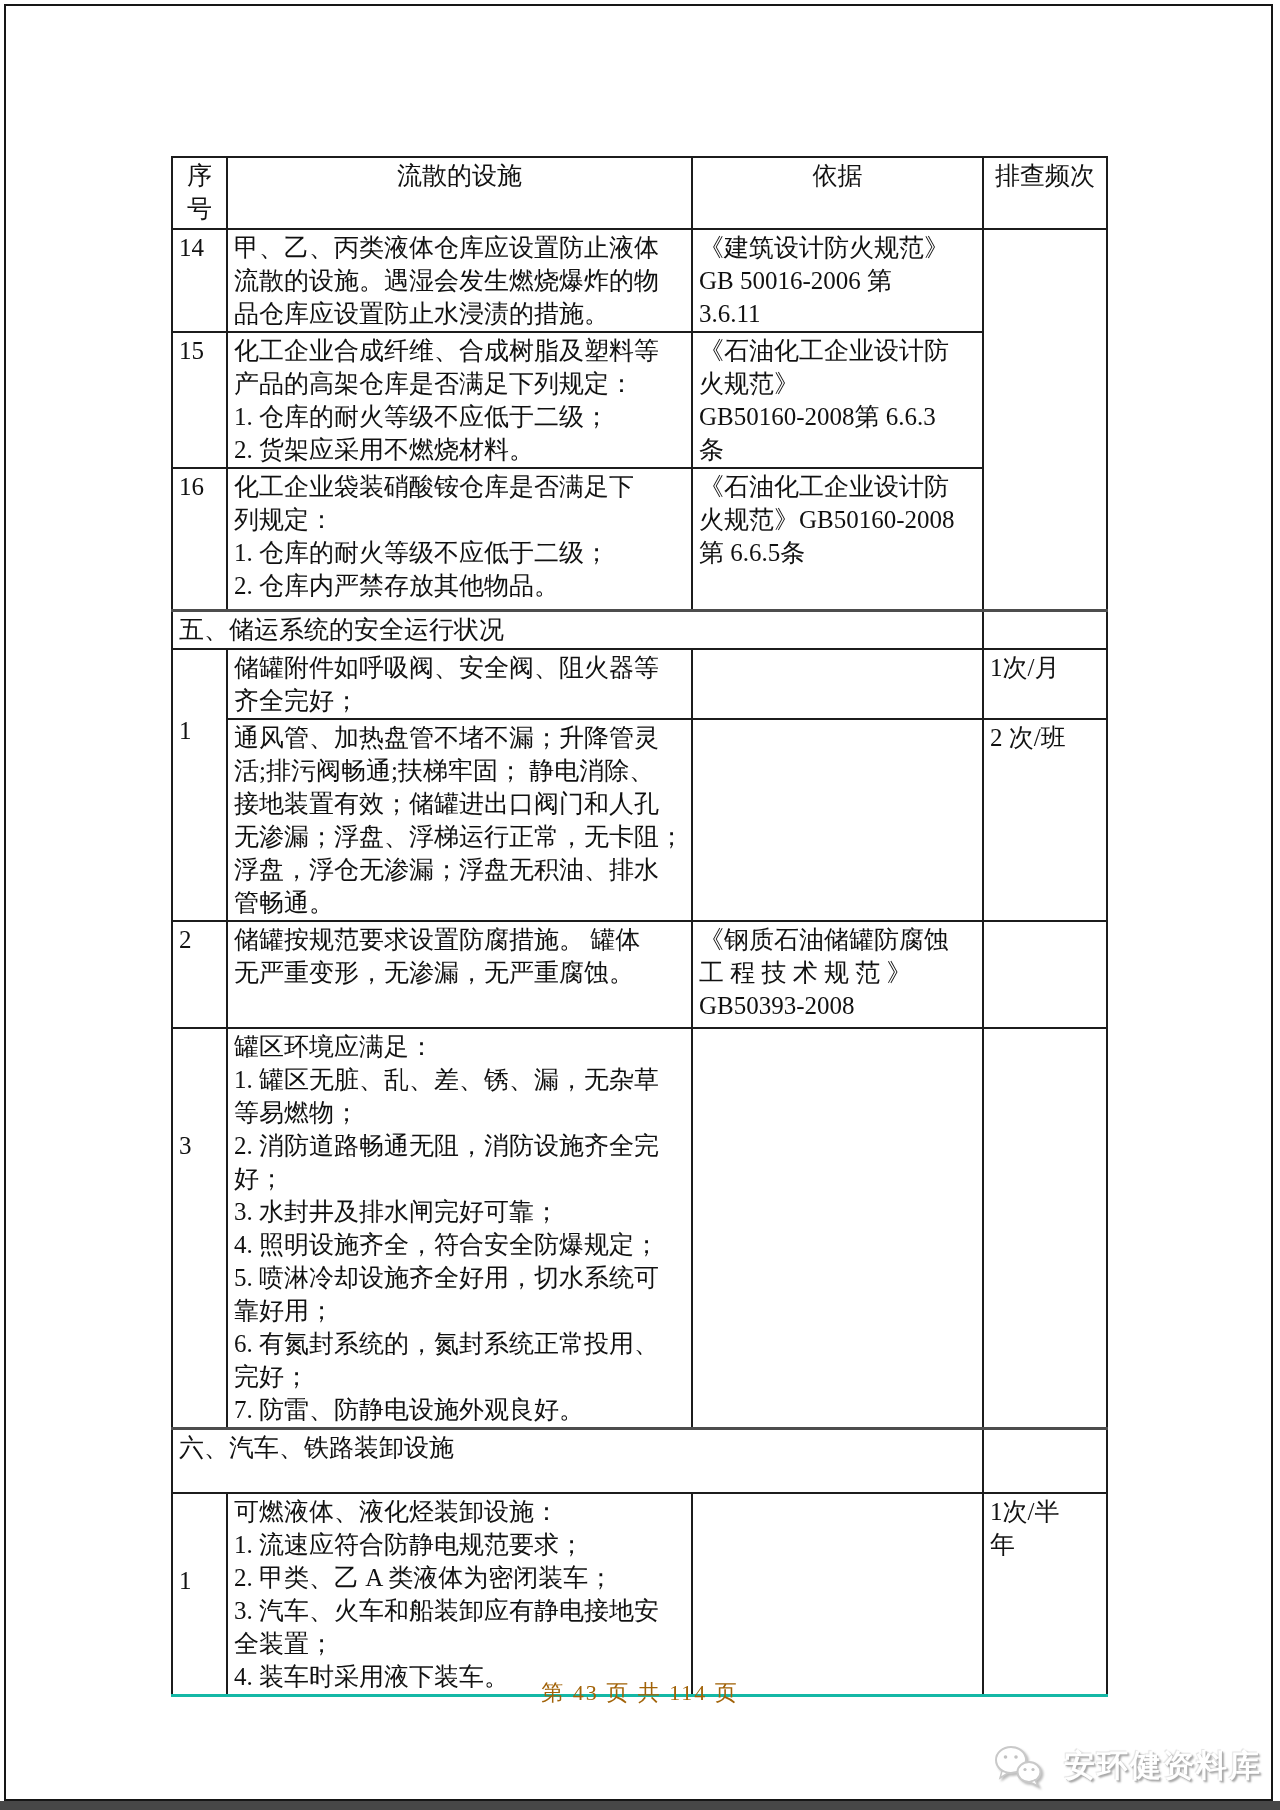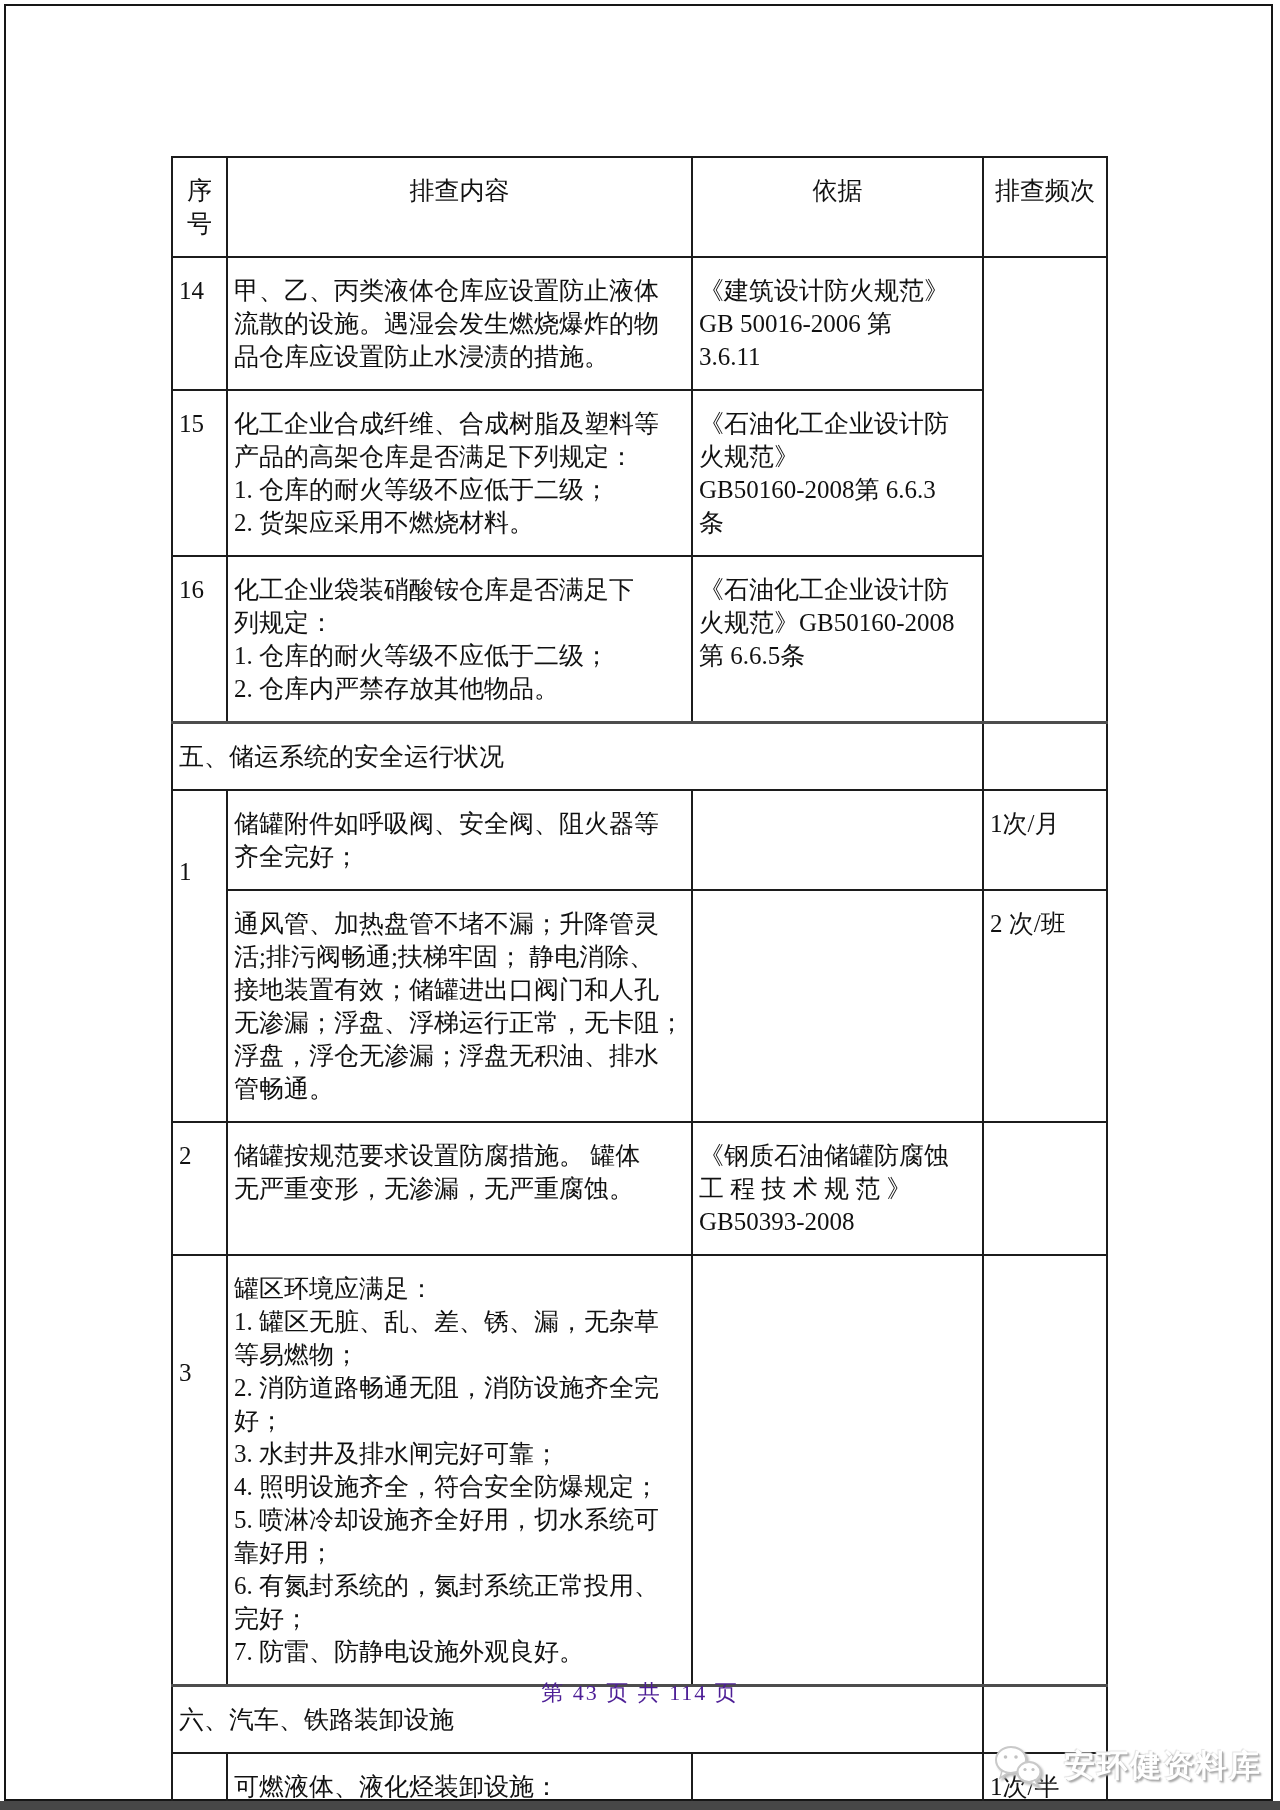--- a/index.html
+++ b/index.html
@@ -22,7 +22,7 @@
   table.checklist td, table.checklist th {
     border:2px solid #1c1c1c;
     font-size:25px; line-height:33px;
-    padding:16px 6px; vertical-align:top;
+    padding:1px 6px; vertical-align:top;
     white-space:pre-wrap; word-break:break-all;
     font-weight:normal;
   }

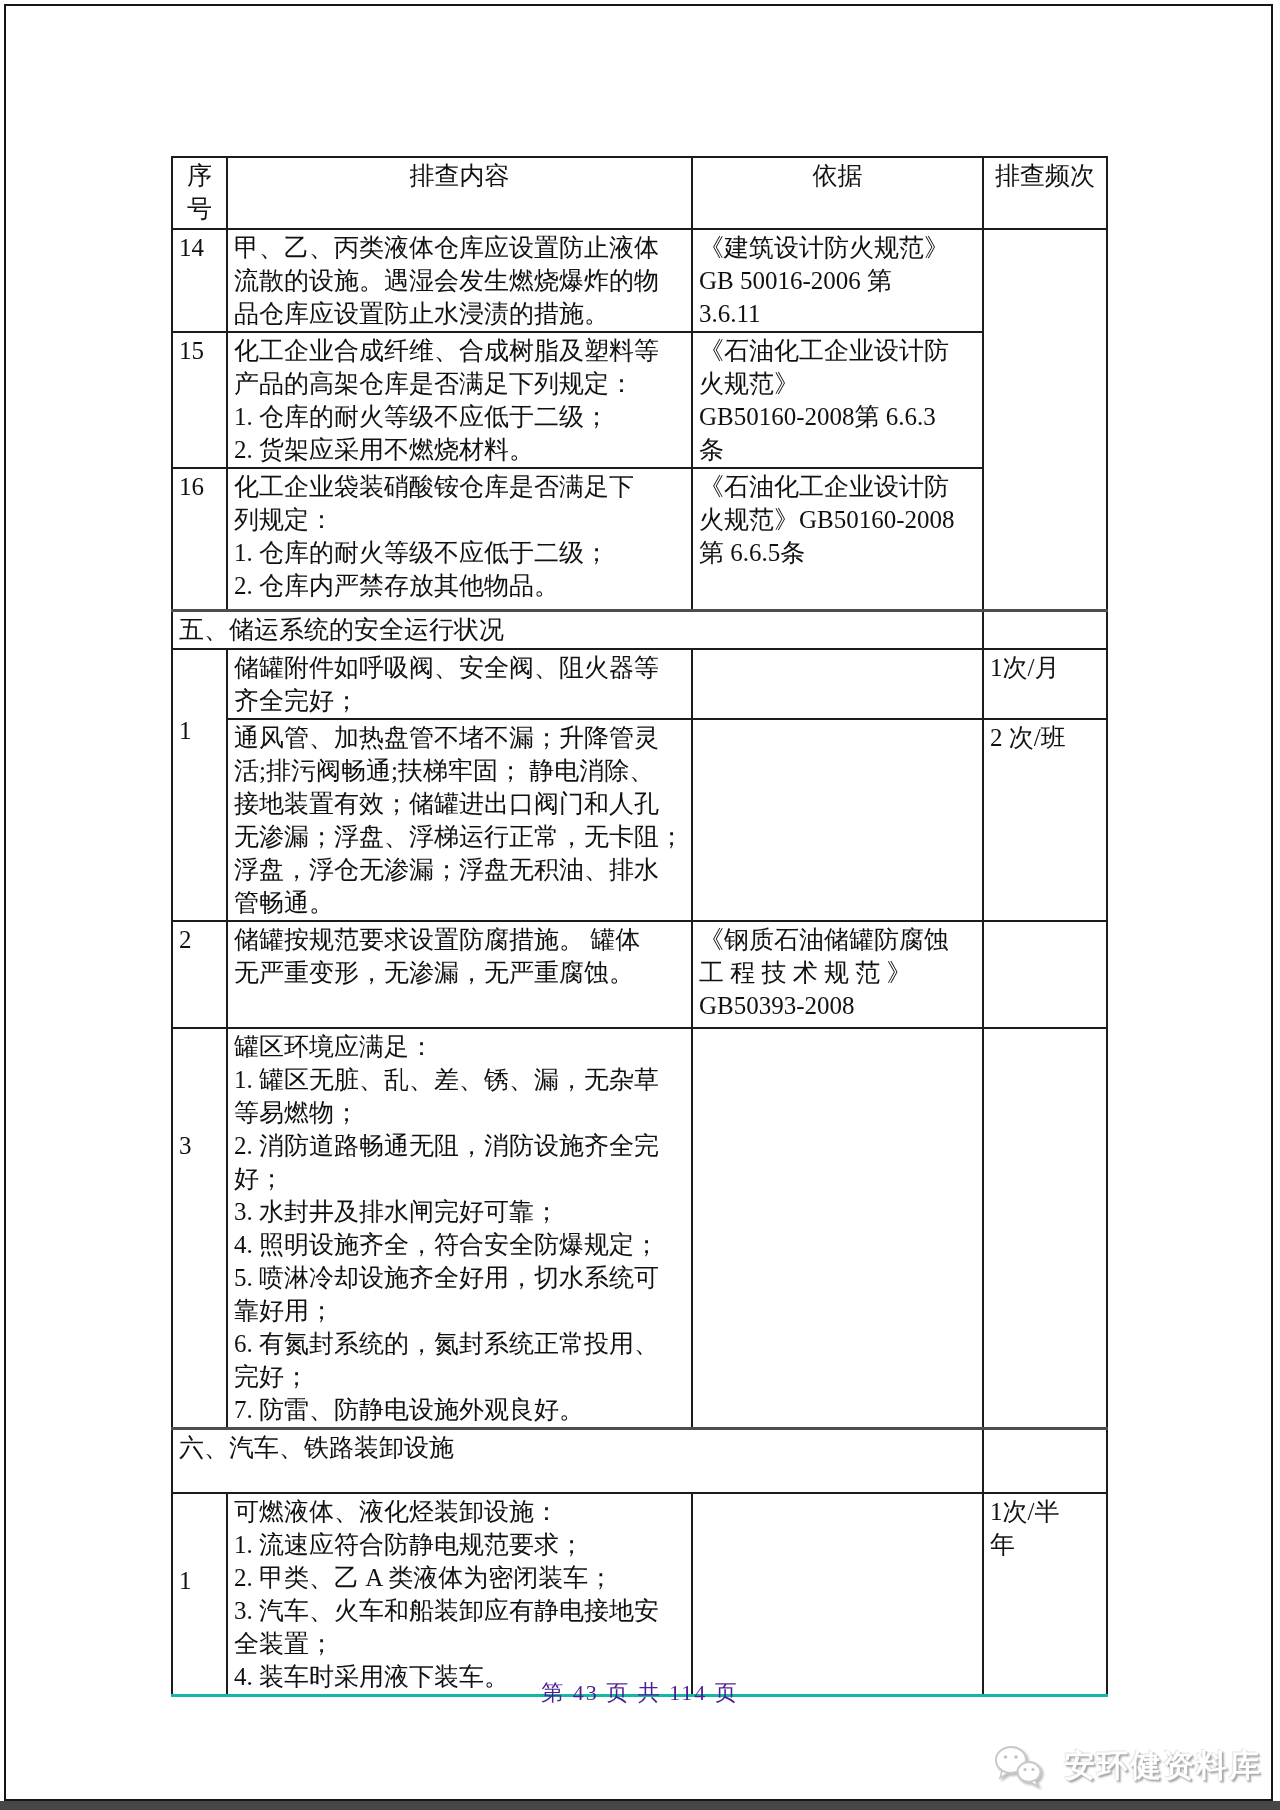--- a/index.html
+++ b/index.html
@@ -67,7 +67,7 @@
     <tbody>
         <tr style="height:72px">
       <th class="hdr">序号</th>
-      <th class="hdr">排查内容</th>
+      <th class="hdr">流散的设施</th>
       <th class="hdr">依据</th>
       <th class="hdr hdr-freq">排查频次</th>
     </tr>

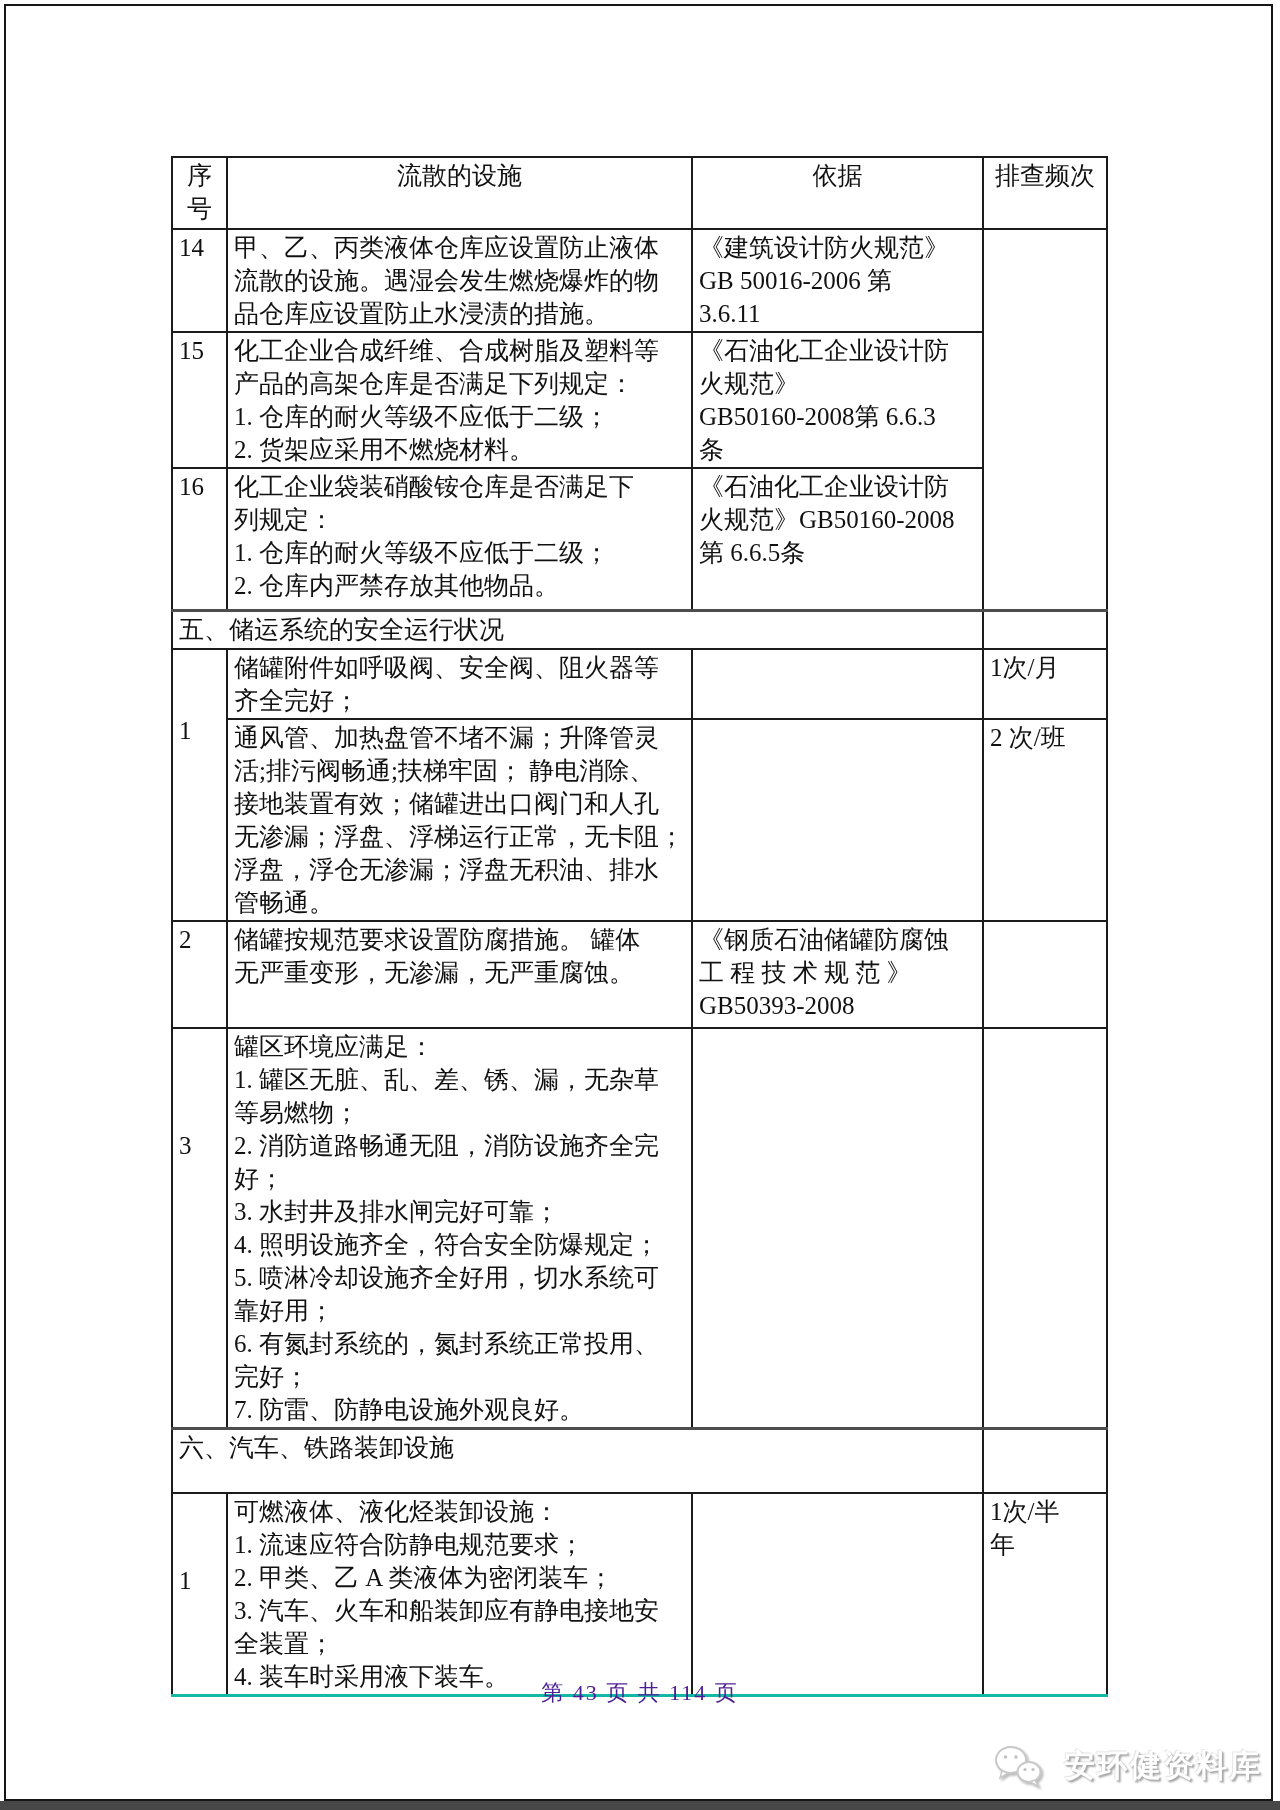--- a/index.html
+++ b/index.html
@@ -37,7 +37,7 @@
   tr.last-row td { border-bottom:3px solid #14b8a6; }
   .footer {
     position:absolute; left:0; right:0; top:1678px; text-align:center;
-    font-size:22px; letter-spacing:2px; color:#4c1d95;
+    font-size:22px; letter-spacing:2px; color:#a16207;
   }
   .watermark {
     position:absolute; top:1744px; right:18px;

